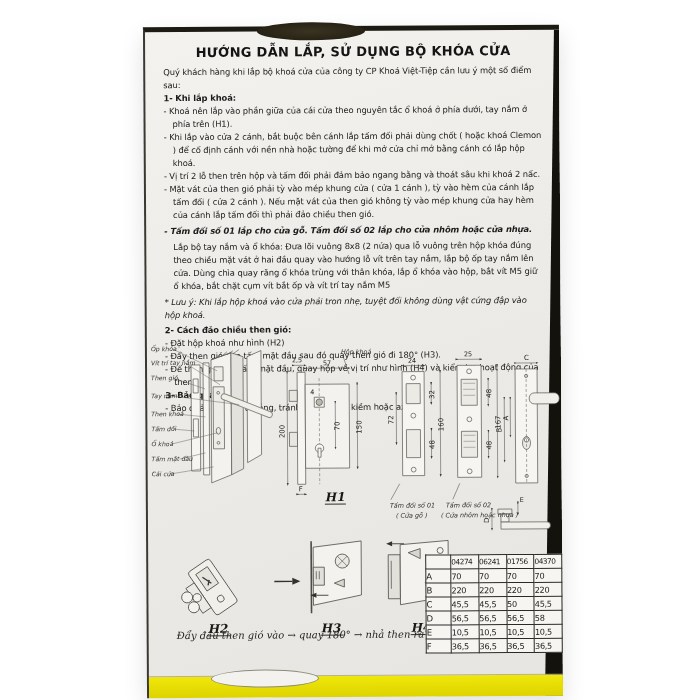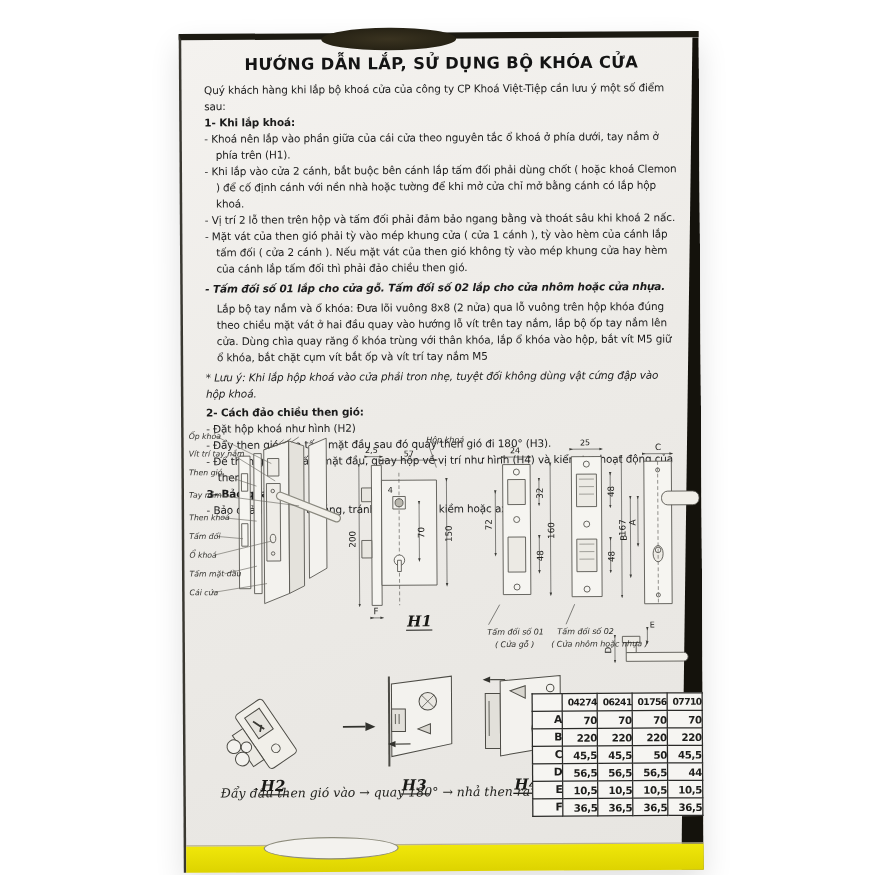--- a/index.html
+++ b/index.html
@@ -60,8 +60,8 @@
     background:#f6f5f2;
   }
   .spec th,.spec td{
-    border:1.2px solid #2a2a28;text-align:right;padding:0;
-    height:13px;font-weight:bold;color:#1d1d1b;
+    border:1.2px solid #2a2a28;text-align:left;padding:0;
+    height:13px;font-weight:normal;color:#1d1d1b;
   }
   .spec th{width:28px;font-size:7.4px;letter-spacing:-0.5px;}
   .spec td.lab{width:15px;font-size:8.6px;}

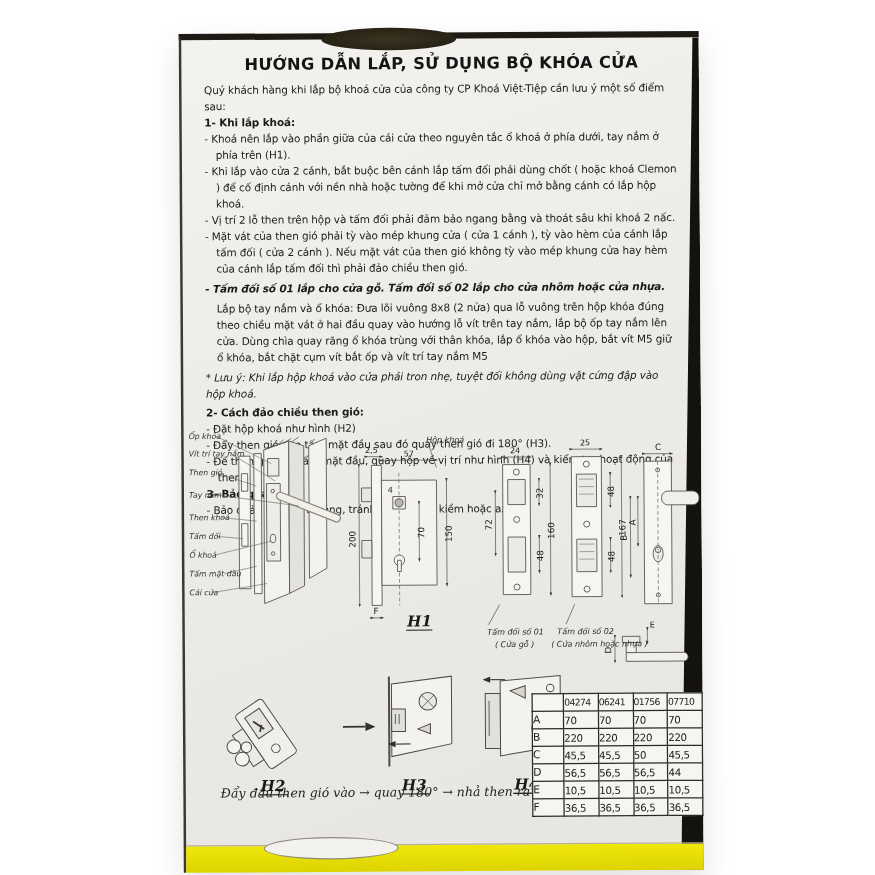--- a/index.html
+++ b/index.html
@@ -330,7 +330,7 @@
       <th>04274</th>
       <th>06241</th>
       <th>01756</th>
-      <th>07710</th>
+      <th>04370</th>
     </tr>
     <tr>
       <td class="lab">A</td>

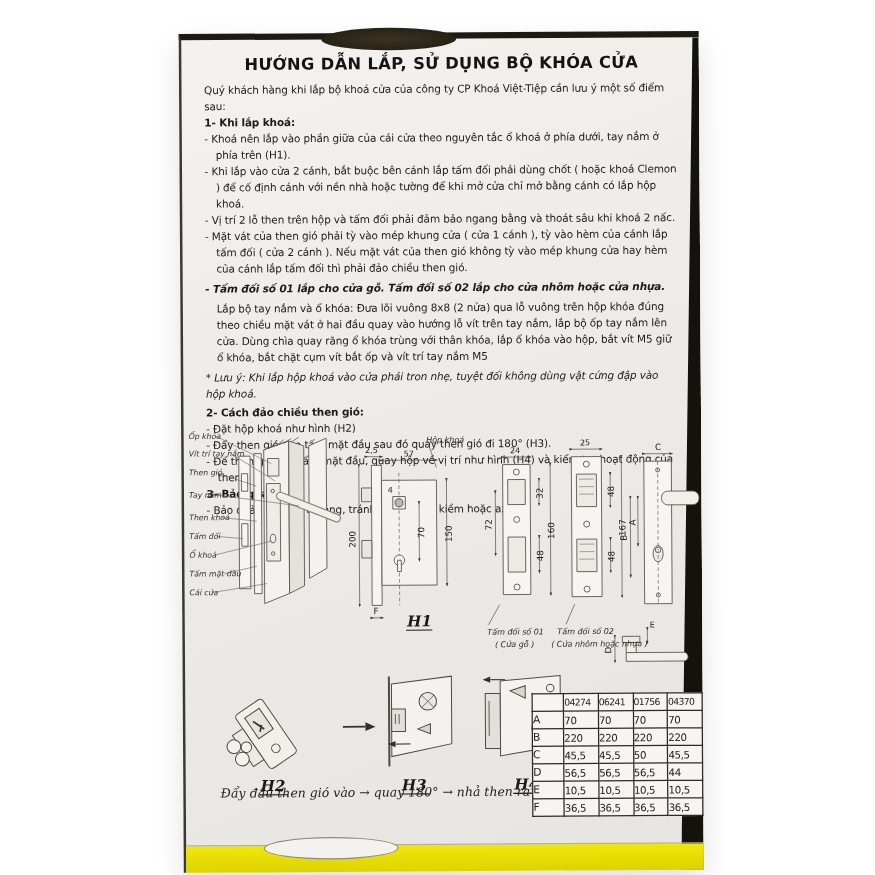--- a/index.html
+++ b/index.html
@@ -358,7 +358,7 @@
       <td>56,5</td>
       <td>56,5</td>
       <td>56,5</td>
-      <td>44</td>
+      <td>58</td>
     </tr>
     <tr>
       <td class="lab">E</td>

